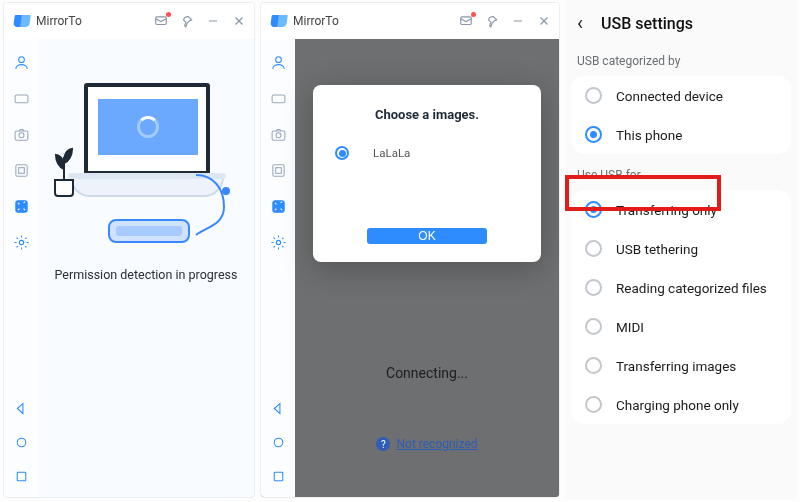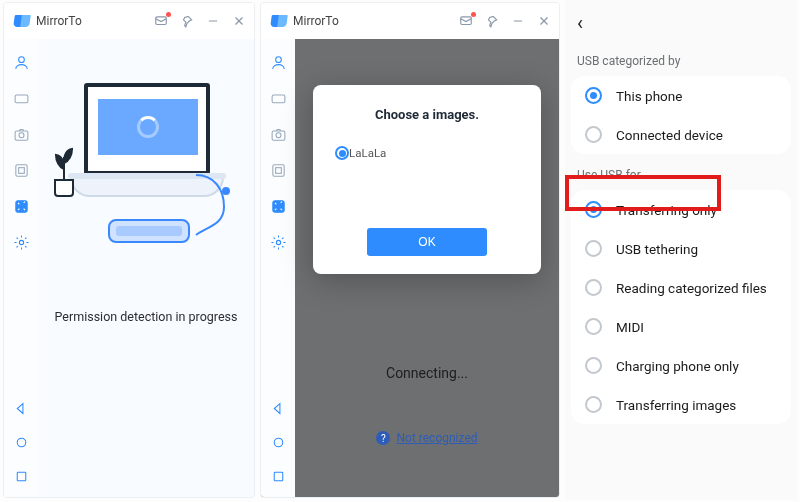--- a/index.html
+++ b/index.html
@@ -297,6 +297,7 @@
   <div class="panel panel3">
     <div class="p3-head">
       <span class="back">‹</span>
+      <span class="p3-title">USB settings</span>
     </div>
 
     <div class="sect-label">USB categorized by</div>

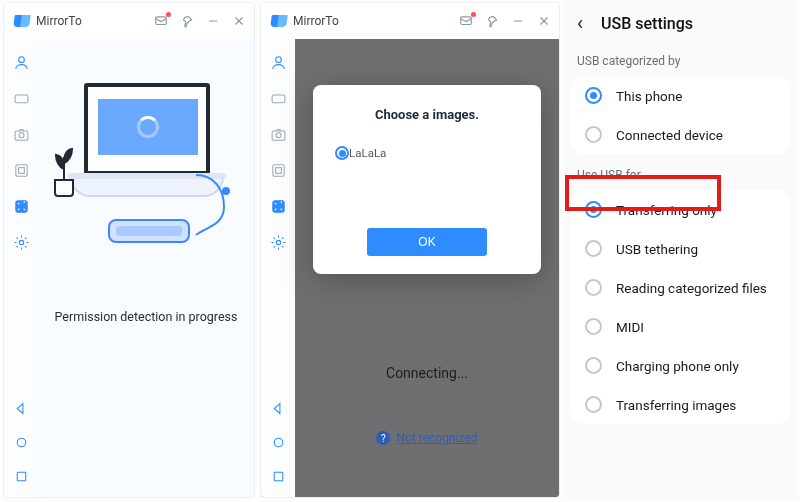--- a/index.html
+++ b/index.html
@@ -303,14 +303,14 @@
     <div class="sect-label">USB categorized by</div>
     <div class="opt-list">
       <div class="opt">
+        <span class="r-outer off"></span>
+        <span>Connected device</span>
+      </div>
+      <div class="opt">
         <span class="r-outer">
             <span class="r-dot"></span>
           </span>
         <span>This phone</span>
-      </div>
-      <div class="opt">
-        <span class="r-outer off"></span>
-        <span>Connected device</span>
       </div>
     </div>
 

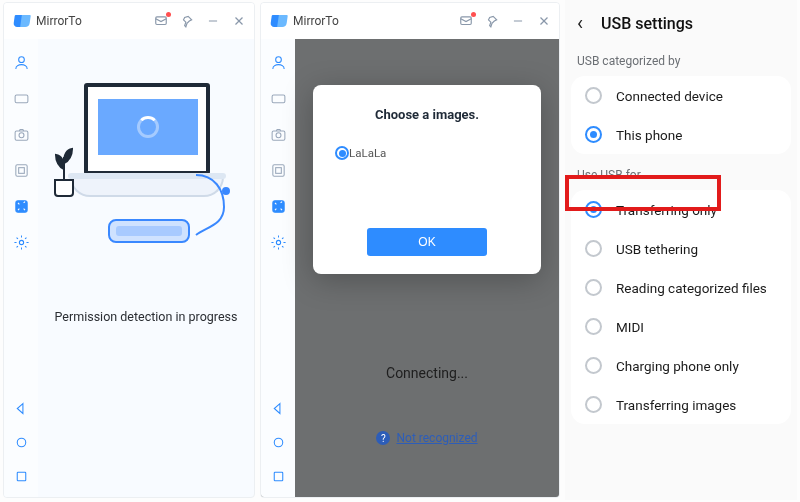--- a/index.html
+++ b/index.html
@@ -46,7 +46,7 @@
   .p2-stage{flex:1;position:relative;display:flex;flex-direction:column;align-items:center;}
   .modal{position:absolute;left:18px;right:18px;top:46px;background:#fff;border-radius:8px;padding:22px 20px 18px;box-shadow:0 6px 30px rgba(0,0,0,.25);}
   .modal-title{font-size:13px;font-weight:700;text-align:center;margin-bottom:20px;color:#1f2a37;}
-  .radio-row{display:flex;align-items:center;gap:0;font-size:11.5px;color:#555;padding:4px 2px;cursor:pointer;}
+  .radio-row{display:flex;align-items:center;gap:24px;font-size:11.5px;color:#555;padding:4px 2px;cursor:pointer;}
   .r-outer{width:14px;height:14px;border:2px solid #2e8cff;border-radius:50%;display:flex;align-items:center;justify-content:center;}
   .r-outer.off{border-color:#b8c2cf;}
   .r-dot{width:7px;height:7px;background:#2e8cff;border-radius:50%;}

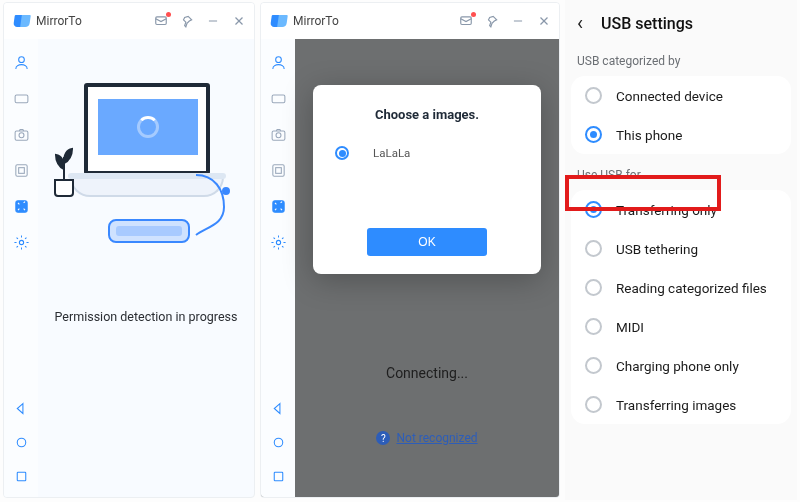--- a/index.html
+++ b/index.html
@@ -51,7 +51,7 @@
   .r-outer.off{border-color:#b8c2cf;}
   .r-dot{width:7px;height:7px;background:#2e8cff;border-radius:50%;}
   .modal-gap{height:64px;}
-  .ok-btn{display:block;margin:0 auto;width:120px;height:28px;background:#2e8cff;color:#fff;border:none;border-radius:3px;font-size:12px;cursor:pointer;}
+  .ok-btn{display:block;margin:0 auto;width:120px;height:16px;background:#2e8cff;color:#fff;border:none;border-radius:3px;font-size:12px;cursor:pointer;}
   .connecting{position:absolute;bottom:116px;width:100%;text-align:center;font-size:14px;color:#1e1e1e;}
   .notrec{position:absolute;bottom:52px;width:100%;text-align:center;font-size:12px;}
   .notrec a{color:#2d5db8;text-decoration:underline;}

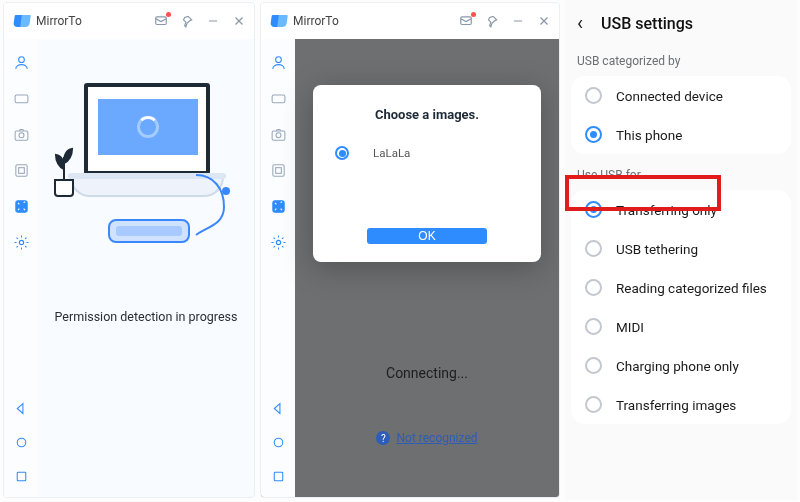--- a/index.html
+++ b/index.html
@@ -40,7 +40,7 @@
   .phone{position:absolute;left:62px;top:142px;width:82px;height:24px;border:2px solid #3a88ff;border-radius:8px;background:#cfe2ff;}
   .phone::before{content:"";position:absolute;left:6px;top:5px;right:6px;bottom:5px;background:#a8caff;border-radius:3px;}
   .cable{position:absolute;left:148px;top:96px;}
-  .p1-caption{margin-top:42px;font-size:12.5px;color:#2b2e33;text-align:center;}
+  .p1-caption{font-size:12.5px;color:#2b2e33;text-align:center;}
   
   .panel2 .body-row{background:#6d6f70;}
   .p2-stage{flex:1;position:relative;display:flex;flex-direction:column;align-items:center;}

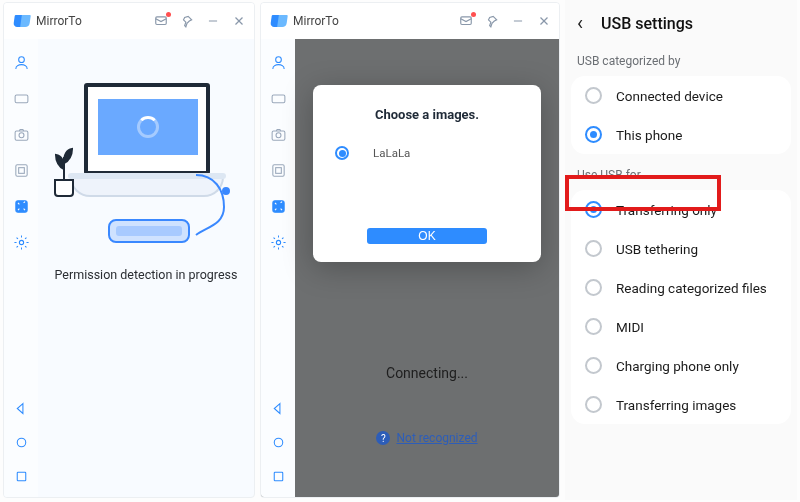--- a/index.html
+++ b/index.html
@@ -336,12 +336,12 @@
       </div>
       <div class="opt">
         <span class="r-outer off"></span>
+        <span>Transferring images</span>
+      </div>
+      <div class="opt">
+        <span class="r-outer off"></span>
         <span>Charging phone only</span>
       </div>
-      <div class="opt">
-        <span class="r-outer off"></span>
-        <span>Transferring images</span>
-      </div>
     </div>
   </div>
 

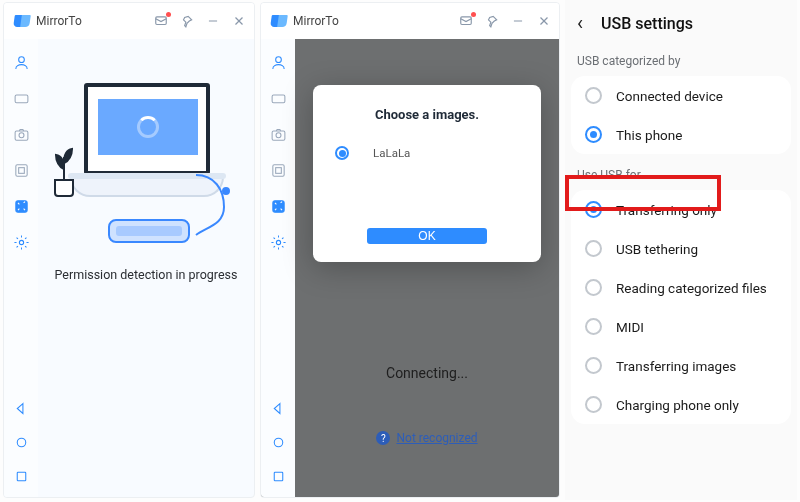--- a/index.html
+++ b/index.html
@@ -53,7 +53,7 @@
   .modal-gap{height:64px;}
   .ok-btn{display:block;margin:0 auto;width:120px;height:16px;background:#2e8cff;color:#fff;border:none;border-radius:3px;font-size:12px;cursor:pointer;}
   .connecting{position:absolute;bottom:116px;width:100%;text-align:center;font-size:14px;color:#1e1e1e;}
-  .notrec{position:absolute;bottom:52px;width:100%;text-align:center;font-size:12px;}
+  .notrec{position:absolute;bottom:46px;width:100%;text-align:center;font-size:12px;}
   .notrec a{color:#2d5db8;text-decoration:underline;}
   .notrec .qm{display:inline-flex;width:14px;height:14px;border-radius:50%;background:#2d5db8;color:#fff;font-size:10px;align-items:center;justify-content:center;margin-right:6px;}
   

